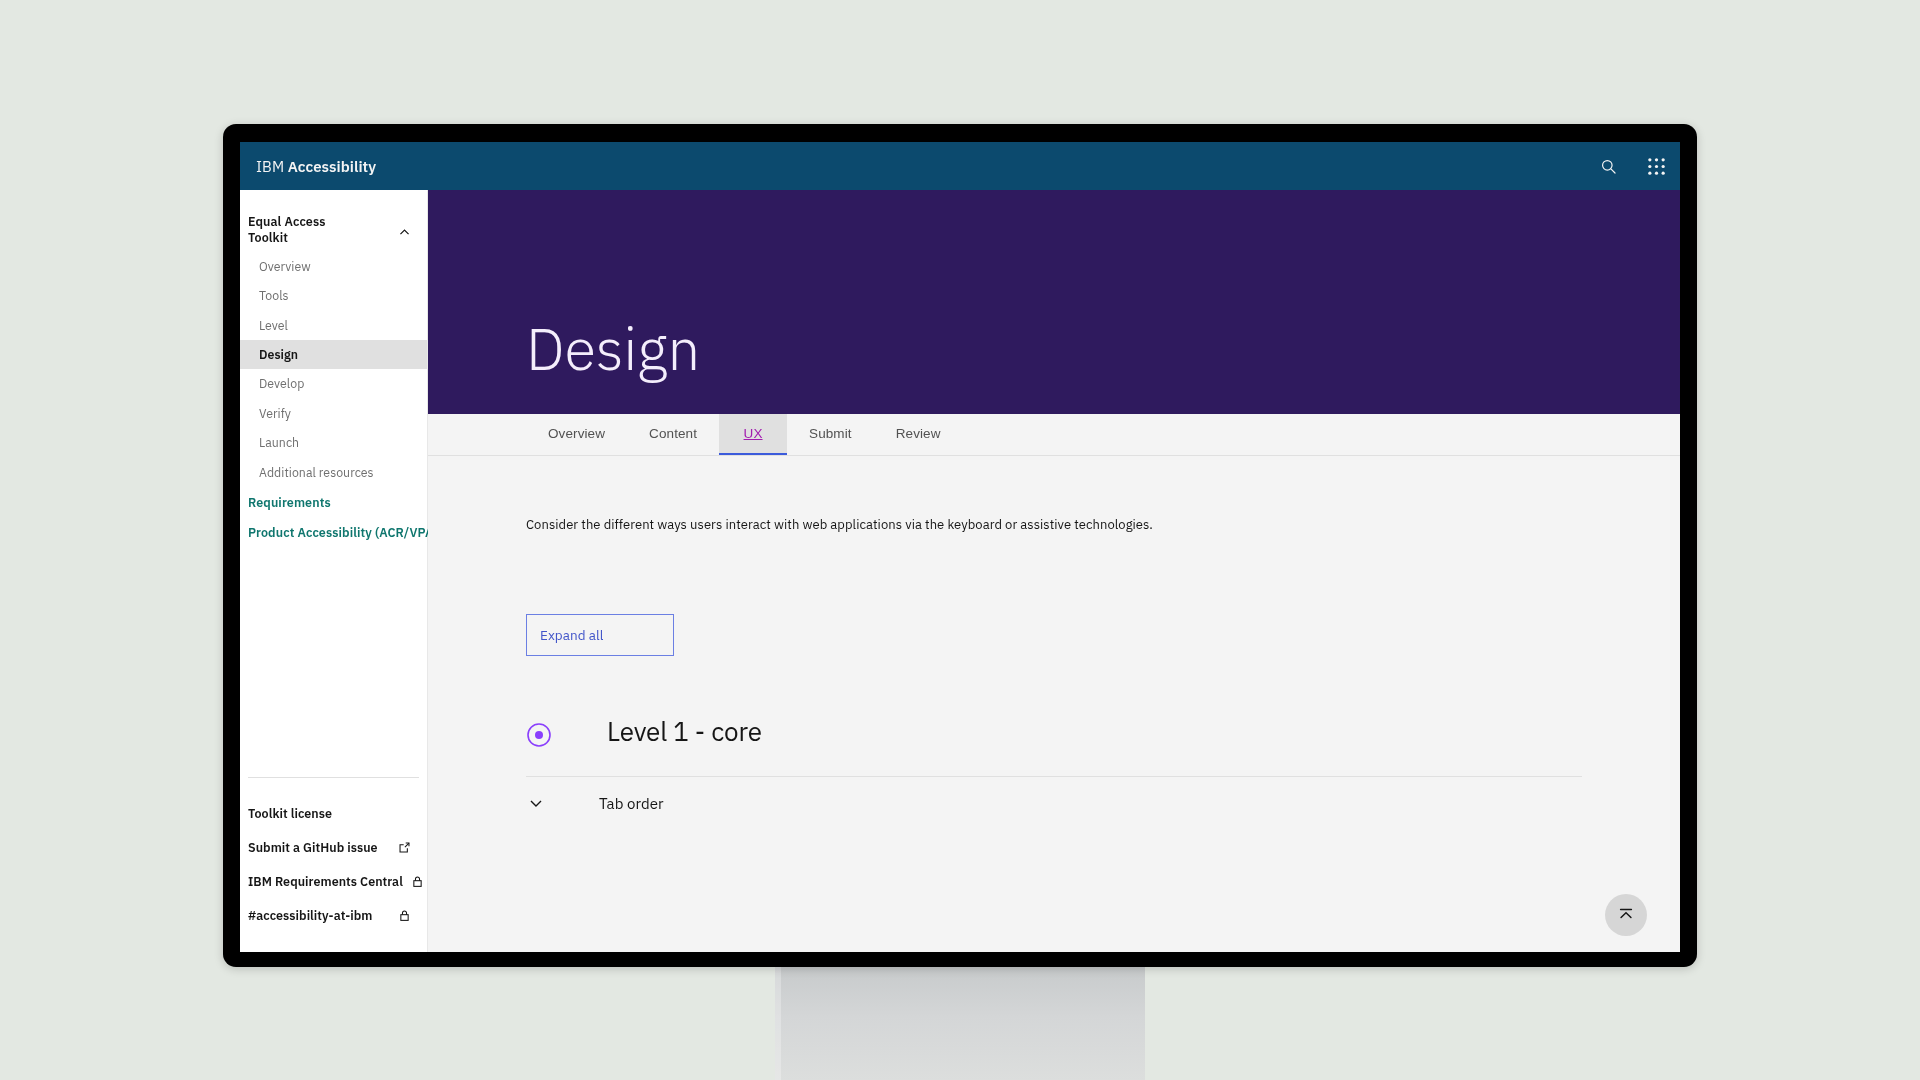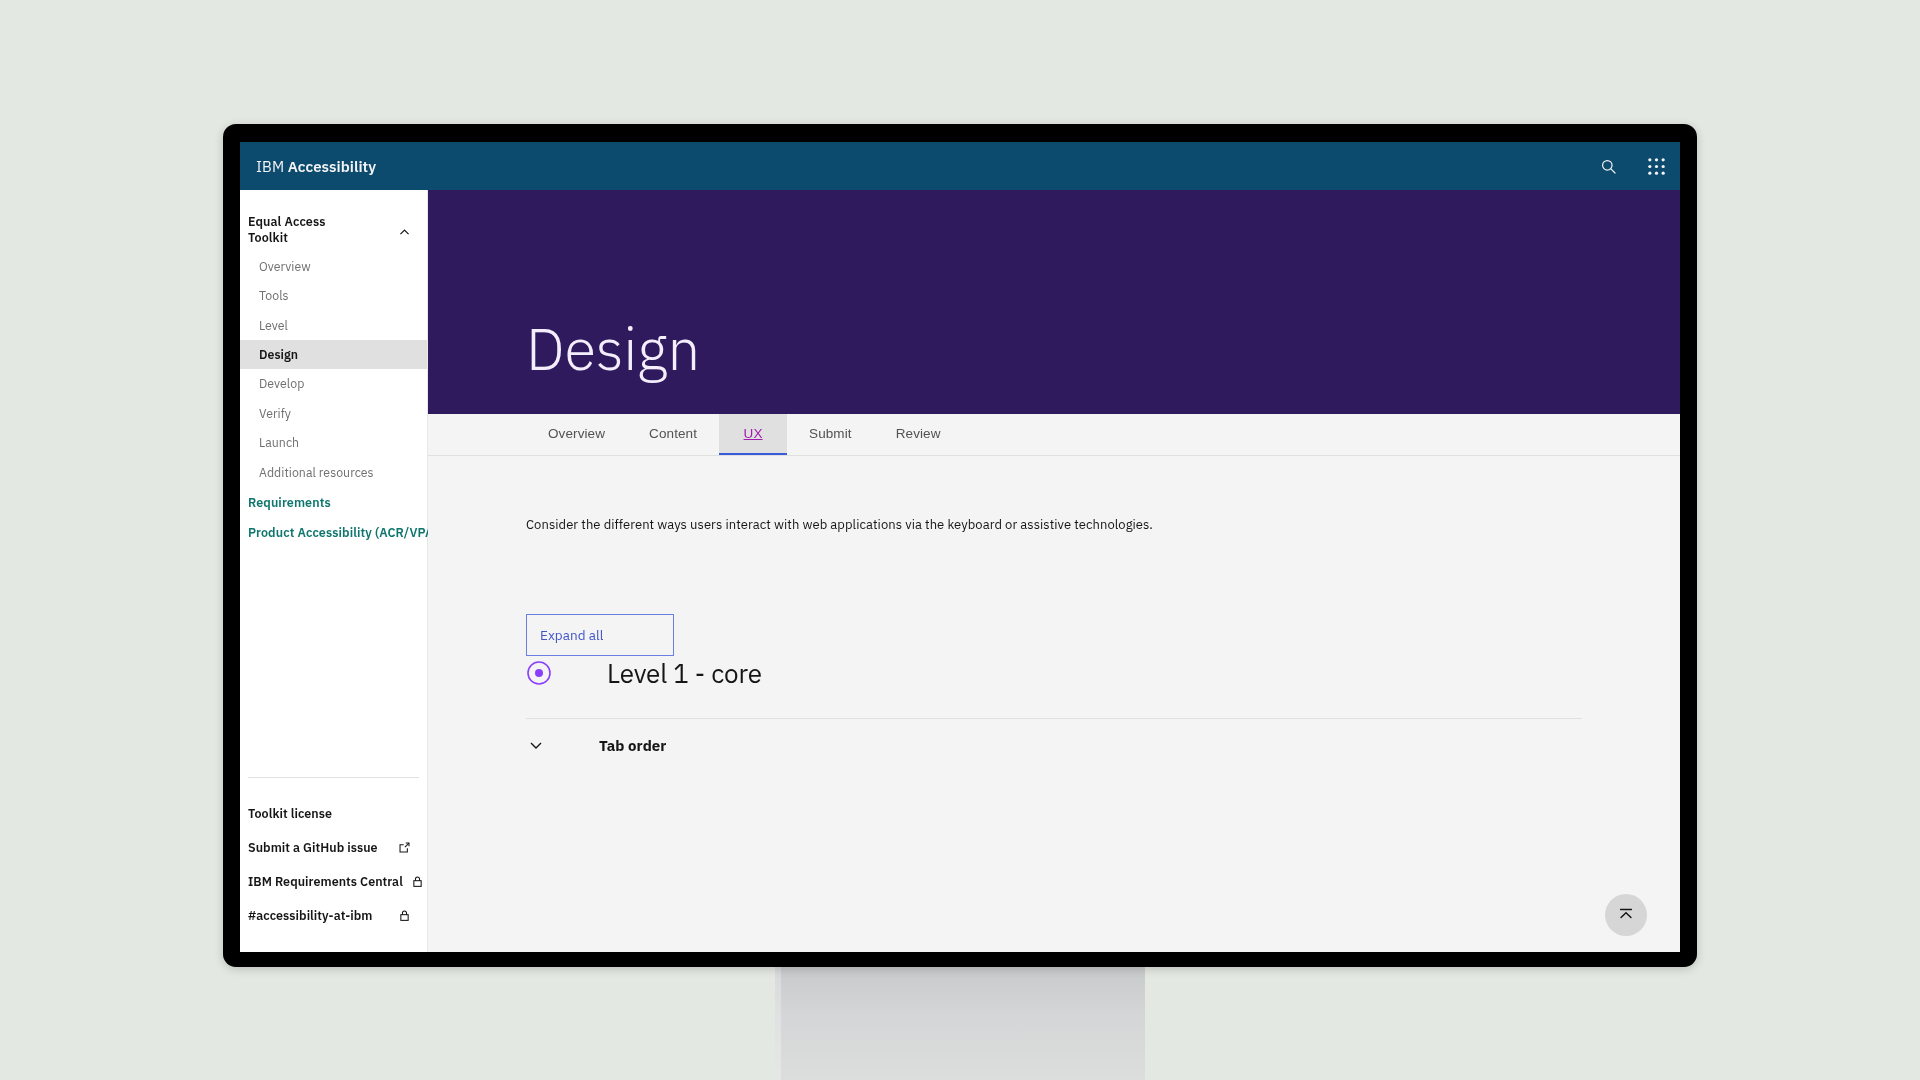--- a/index.html
+++ b/index.html
@@ -268,8 +268,9 @@
   }
 
   #level-row {
-    display: flex;
-    align-items: center;
+    margin-top: 58px;
+    display: flex;
+    align-items: flex-end;
   }
   #level-icon {
     width: 26px; height: 26px;

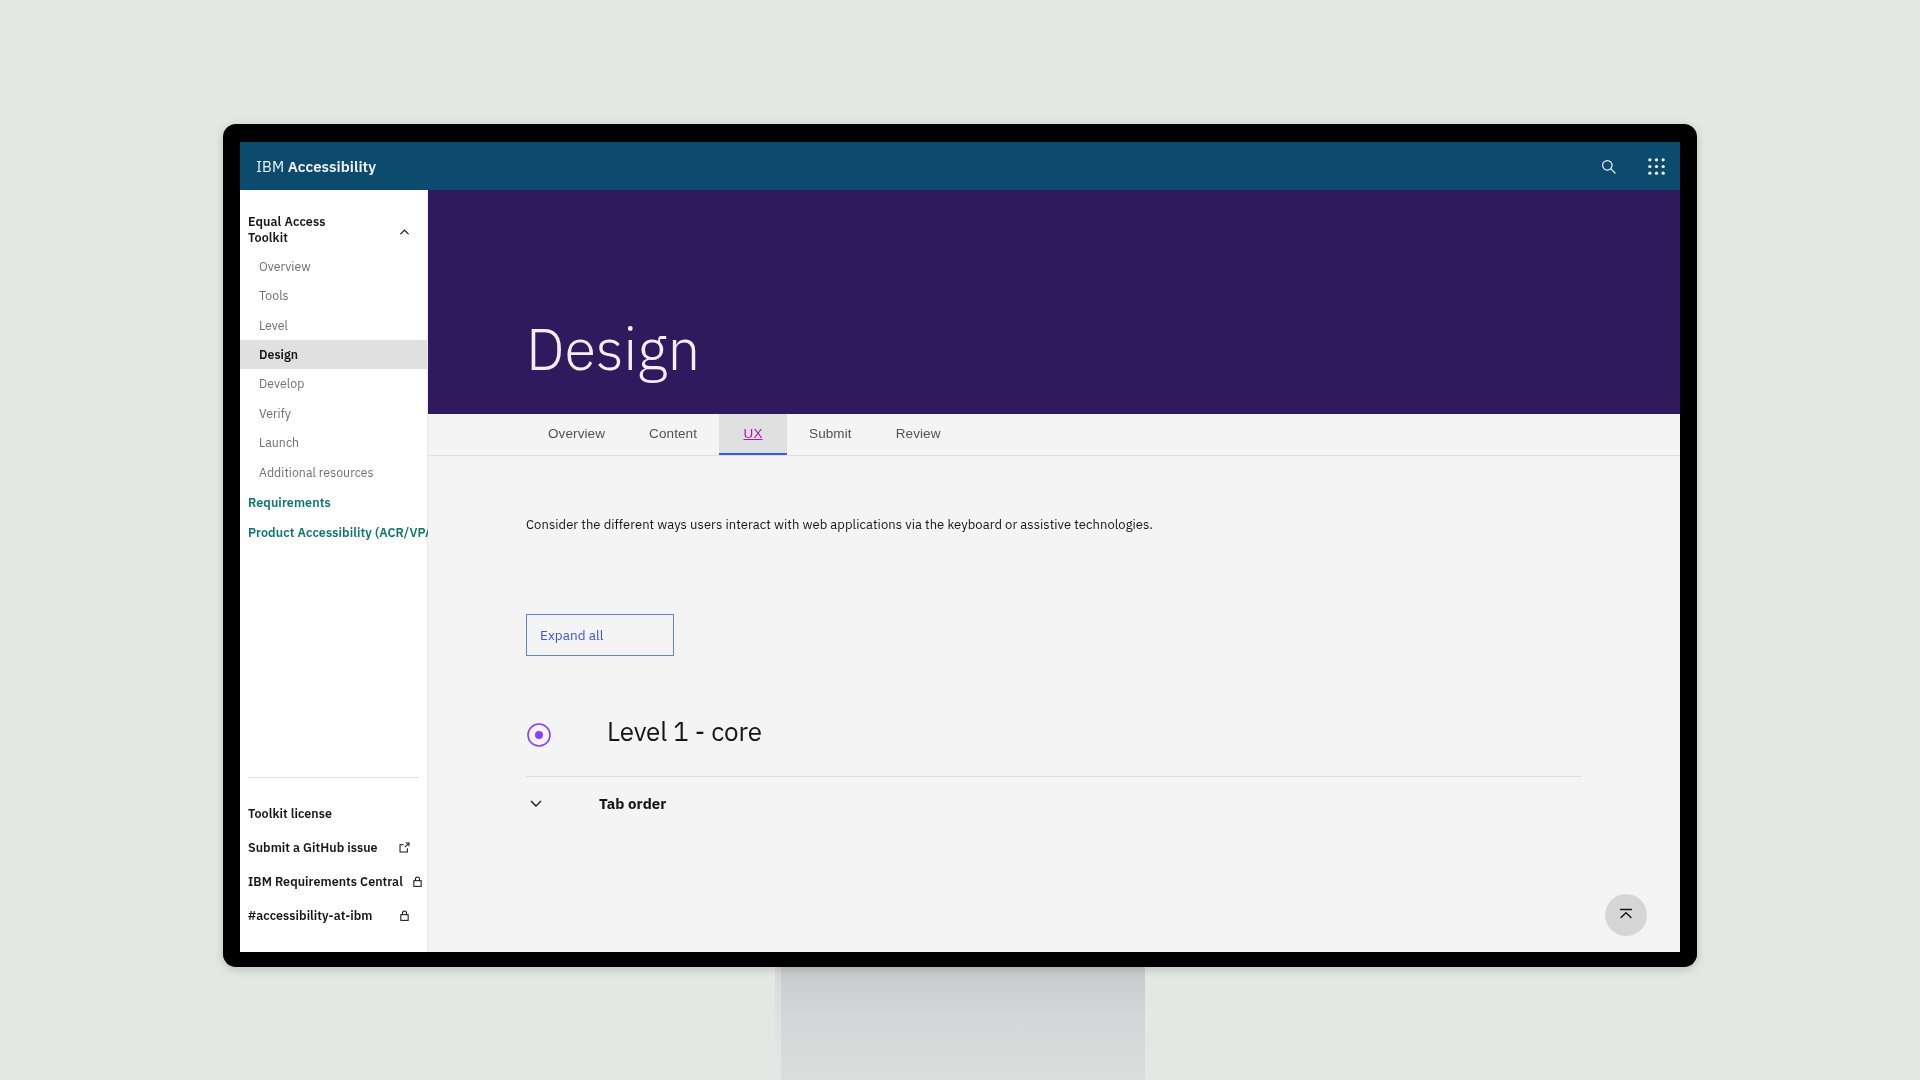--- a/index.html
+++ b/index.html
@@ -304,7 +304,7 @@
   .acc-label {
     margin-left: 55px;
     font-size: 15px;
-    font-weight: 700;
+    font-weight: 400;
     color: #161616;
     letter-spacing: 0.05px;
   }

